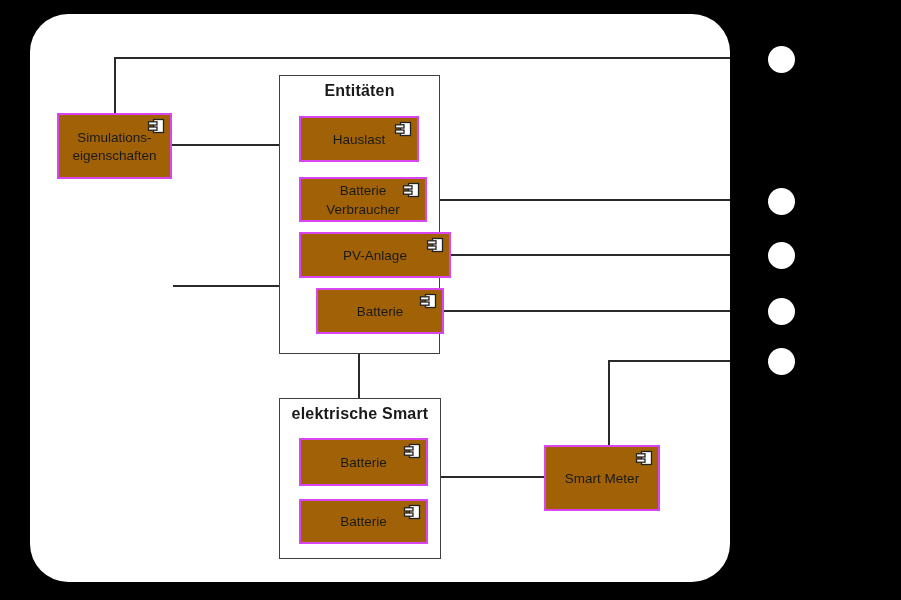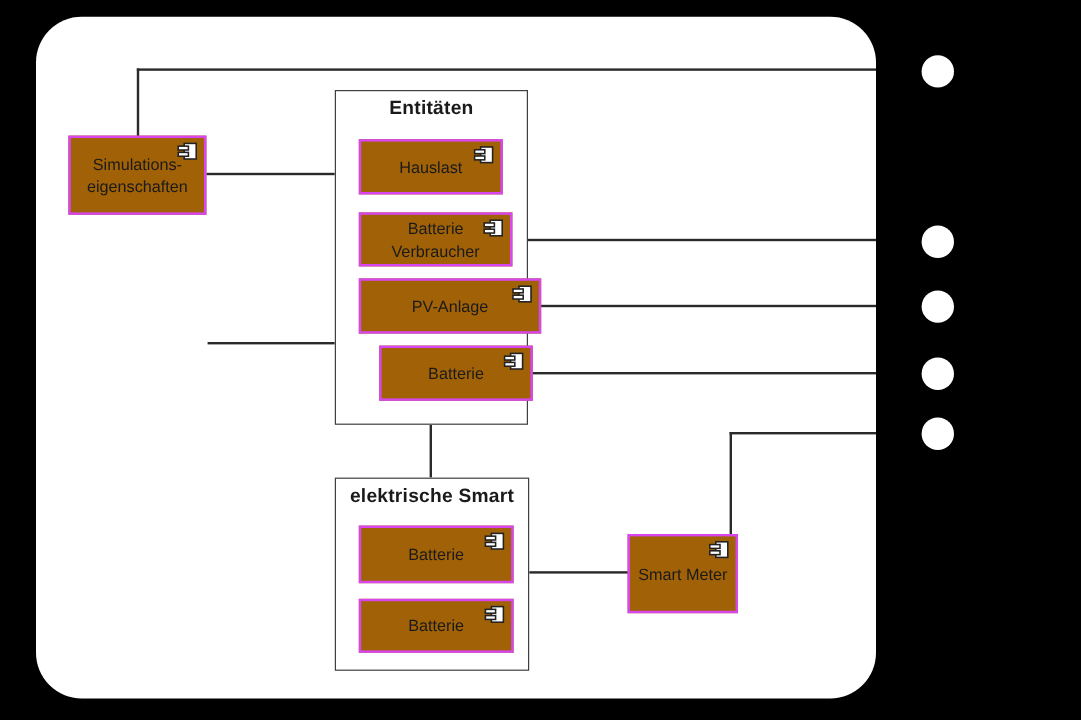--- a/index.html
+++ b/index.html
@@ -144,7 +144,7 @@
     <span class="lbl">Batterie</span>
   </div>
 
-  <div class="comp" style="left:523px;top:445px;width:92px;height:66px">
+  <div class="comp" style="left:544px;top:445px;width:116px;height:66px">
     <span class="icon">
       <svg width="18" height="16" viewBox="0 0 18 16">
           <rect x="6.5" y="1.5" width="10" height="13" fill="#fff" stroke="#222" stroke-width="1.3"></rect>

